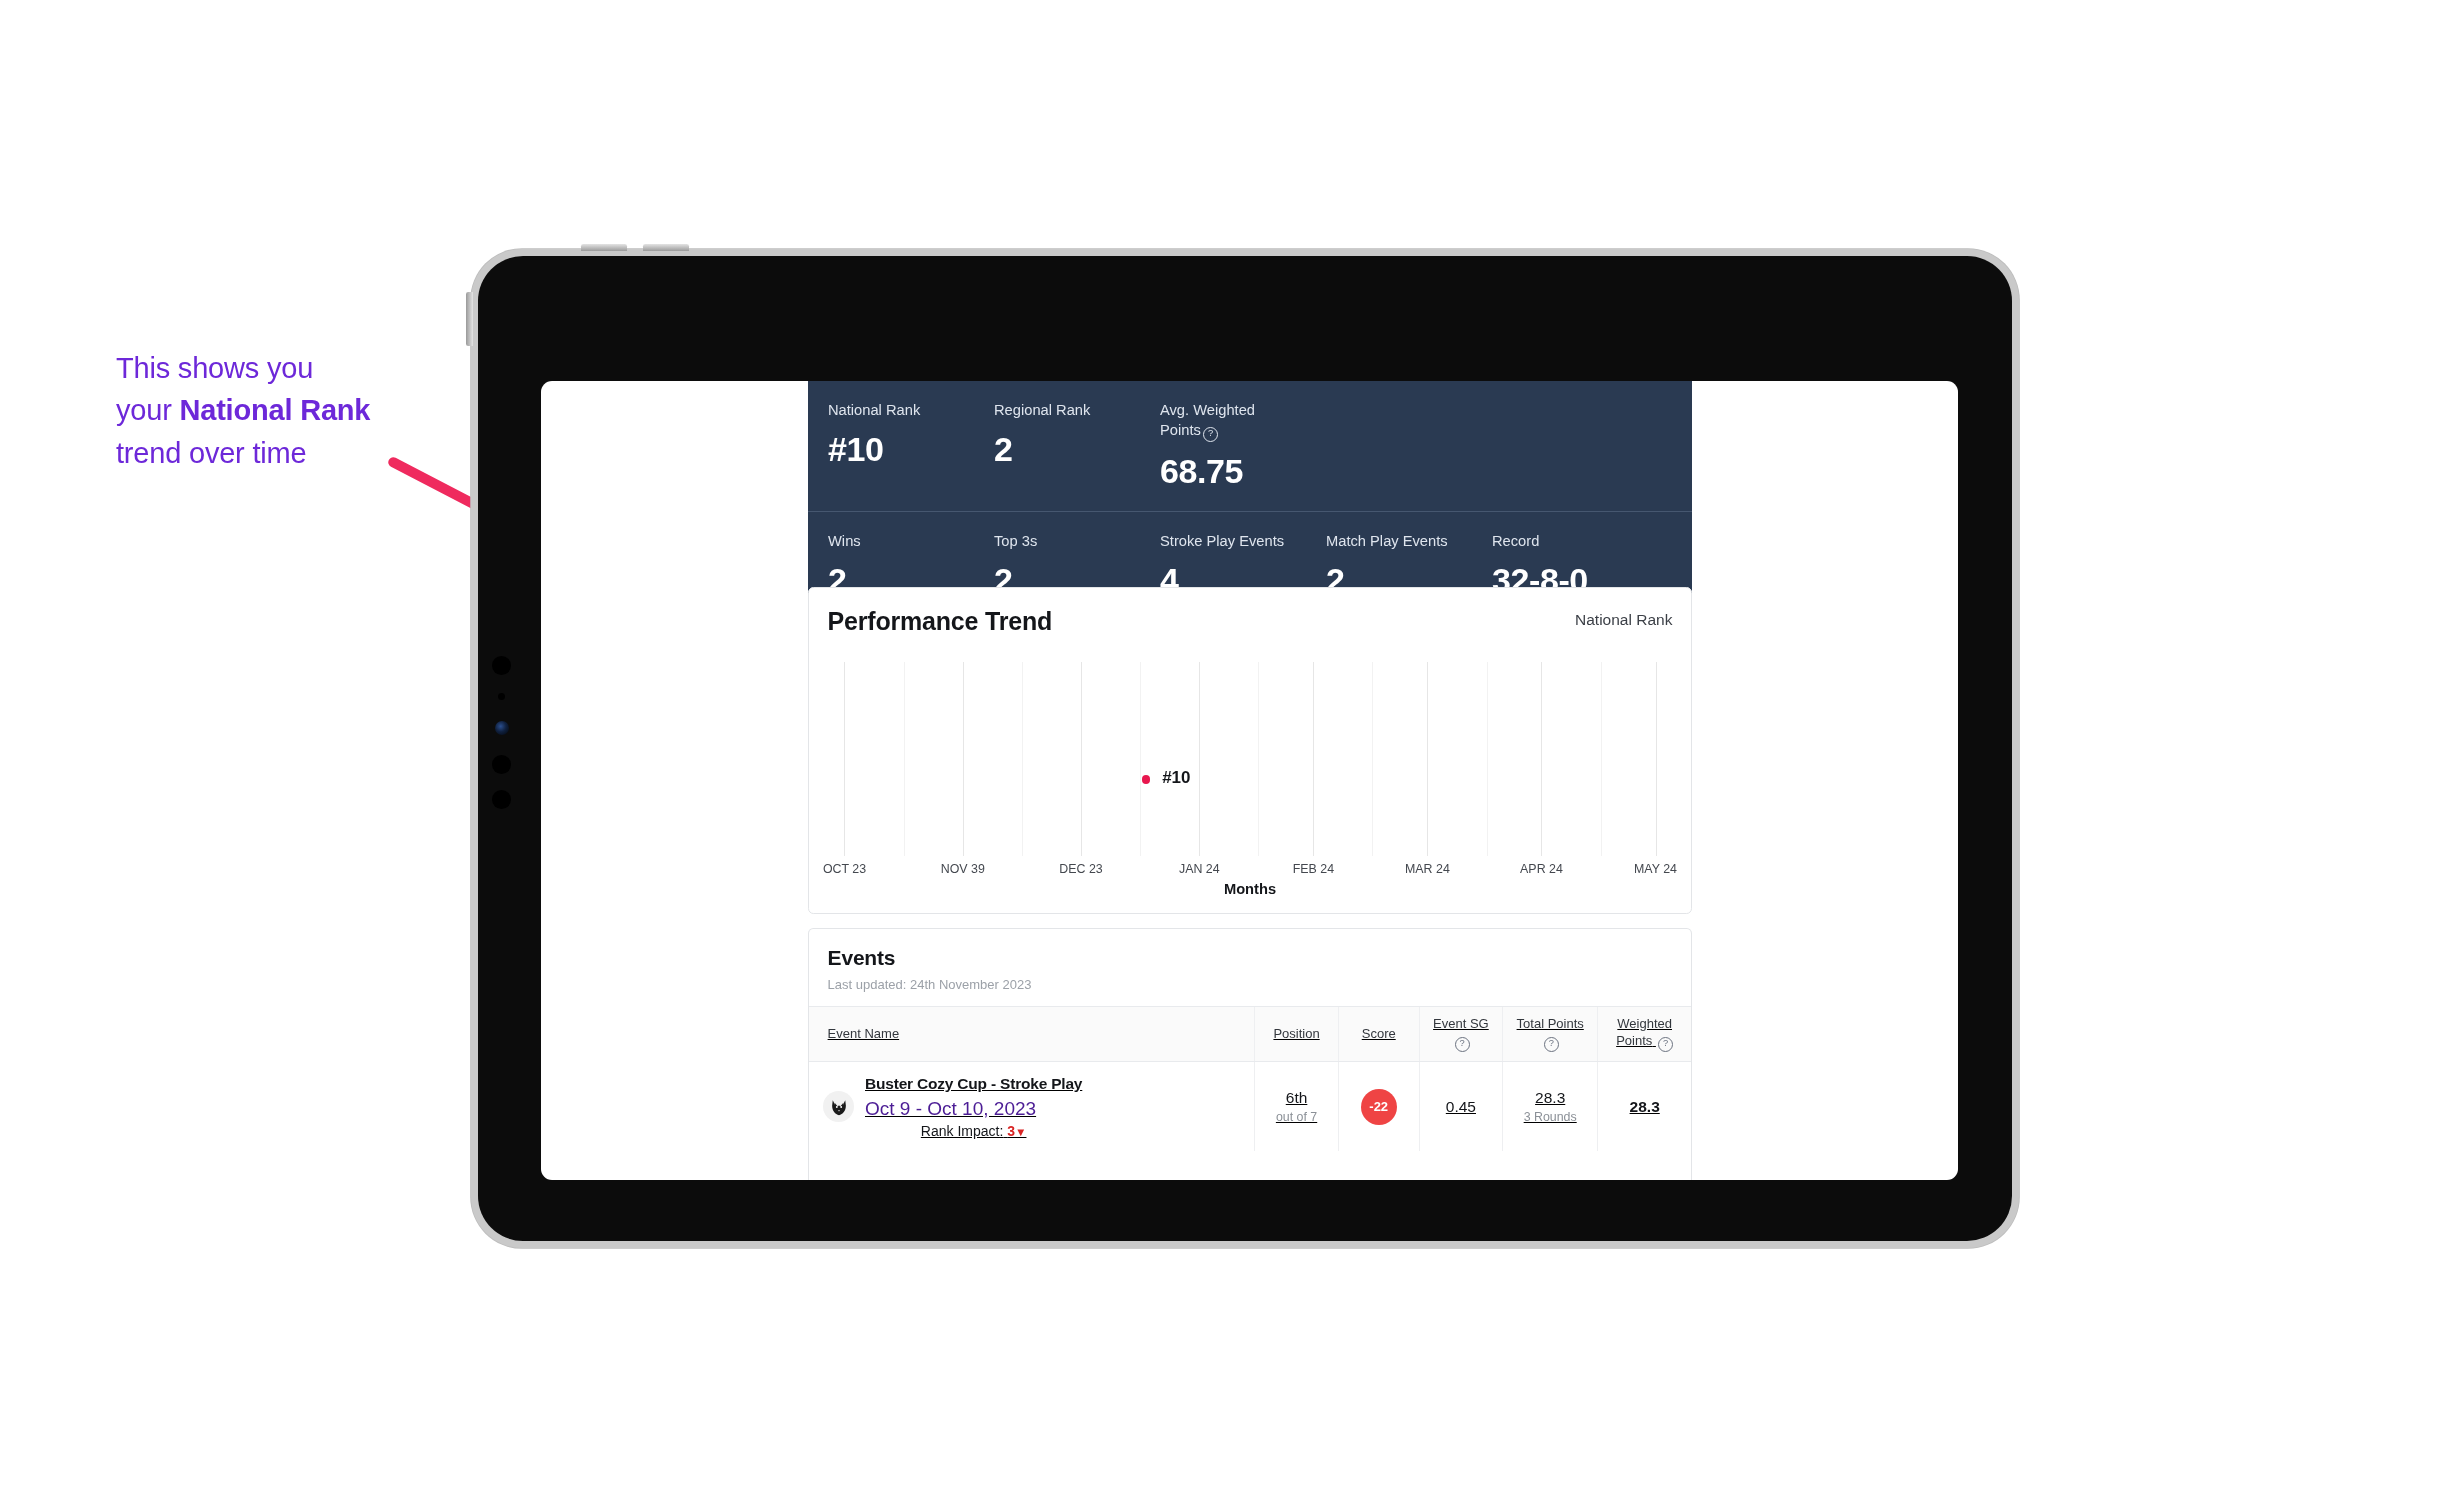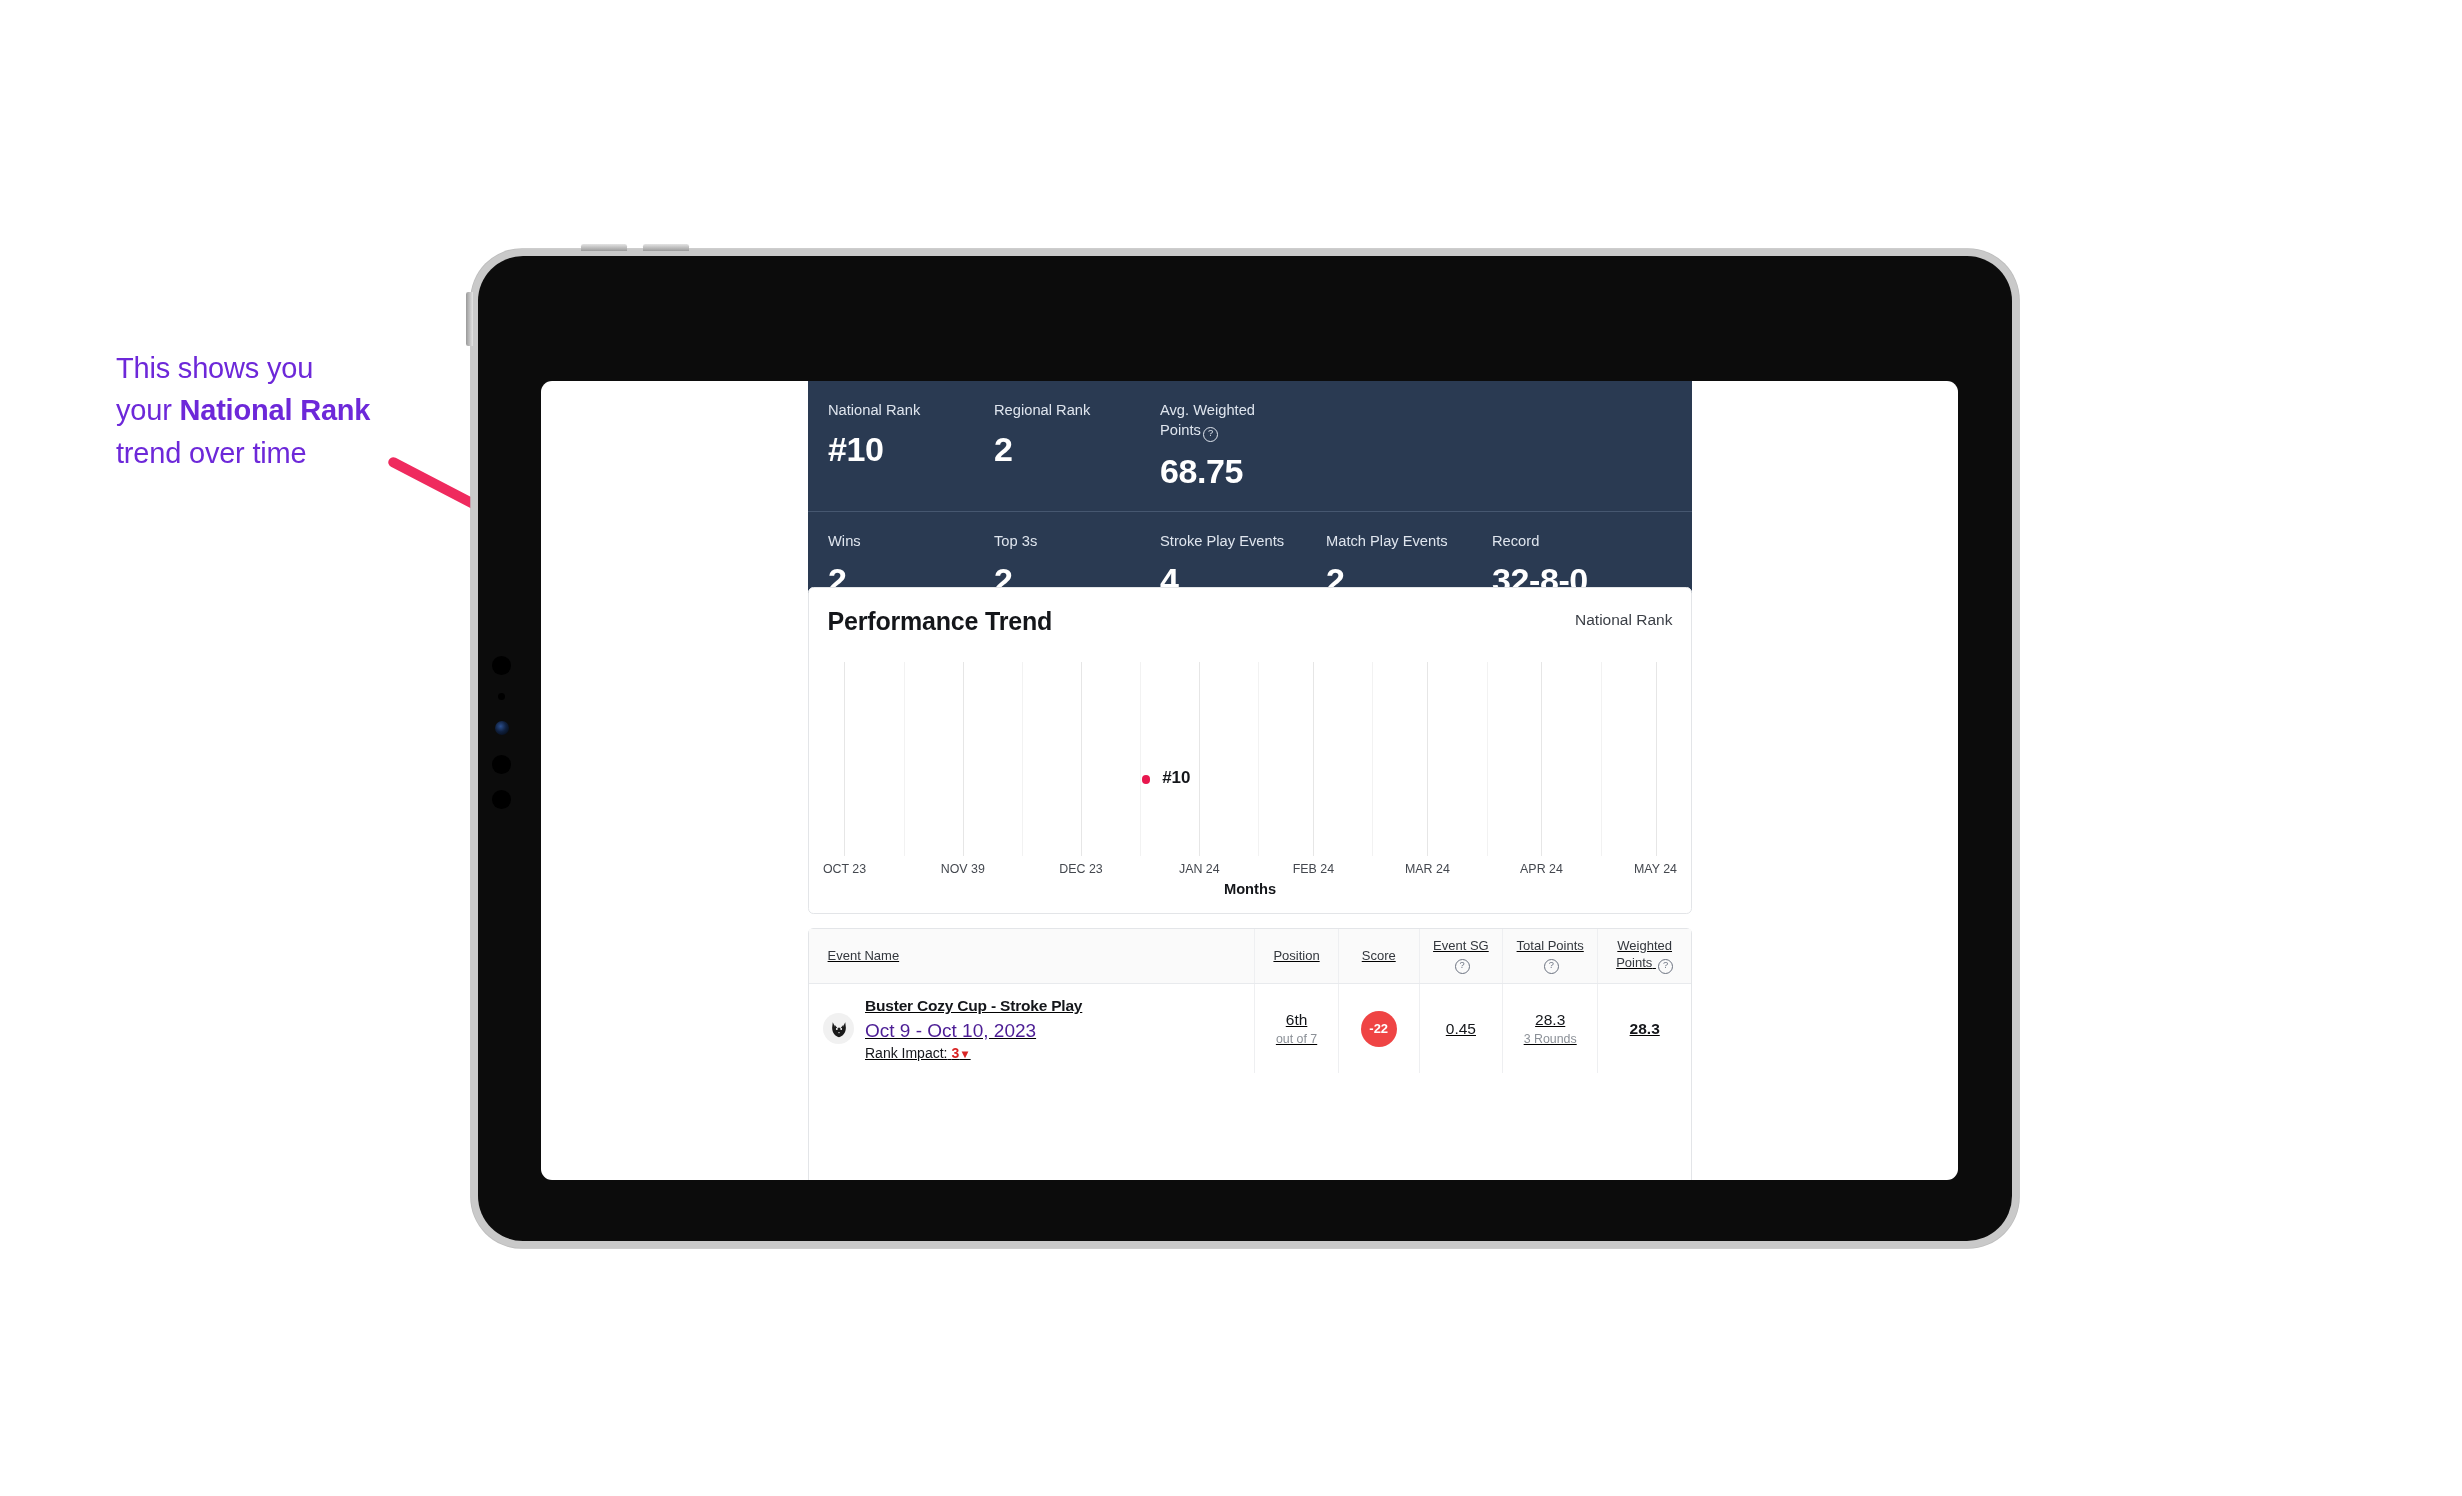--- a/index.html
+++ b/index.html
@@ -424,6 +424,10 @@
       </section>
 
       <section class="card" id="events-card">
+        <div id="events-head">
+          <div id="events-title">Events</div>
+          <div id="events-updated">Last updated: 24th November 2023</div>
+        </div>
 
         <table id="events-table">
           <colgroup>

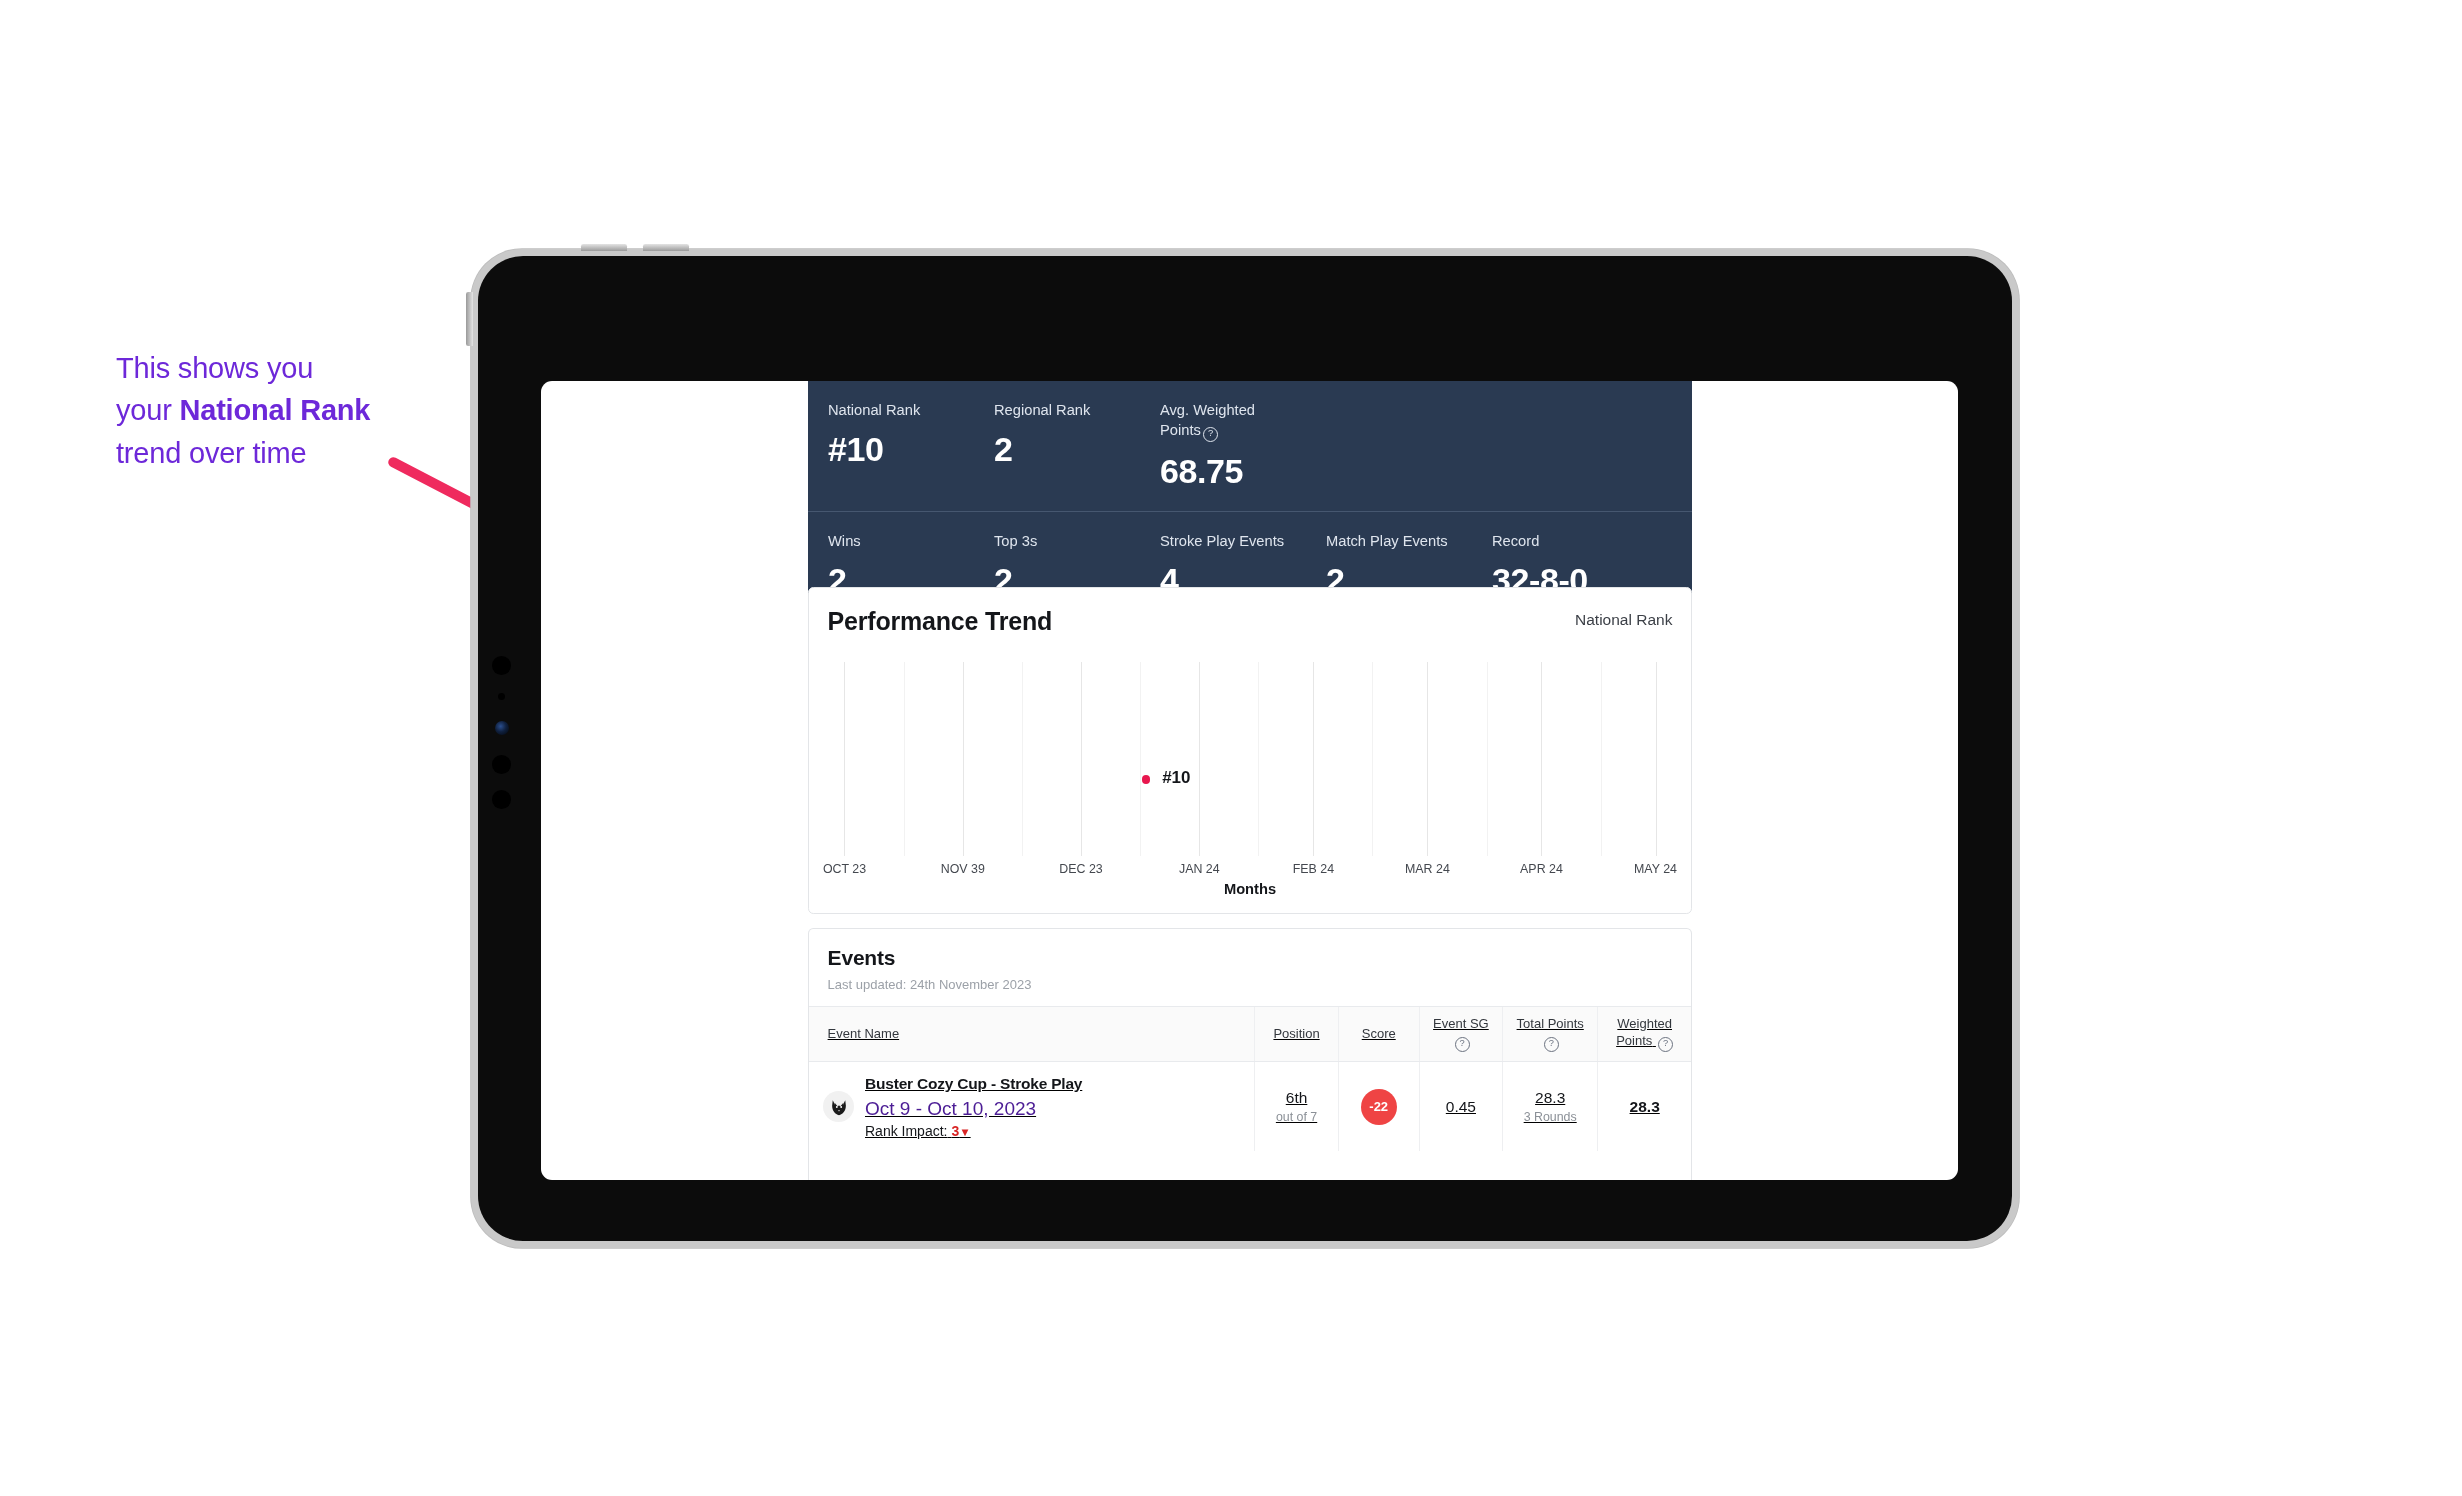--- a/index.html
+++ b/index.html
@@ -296,6 +296,7 @@
     font-size: 14px;
     color: #14161a;
     margin-top: 3.1px;
+    text-align: center;
   }
   .event-rank-impact .val { color: #d92525; font-weight: 700; }
   .event-rank-impact .down { color: #d92525; font-size: 11.6px; }

